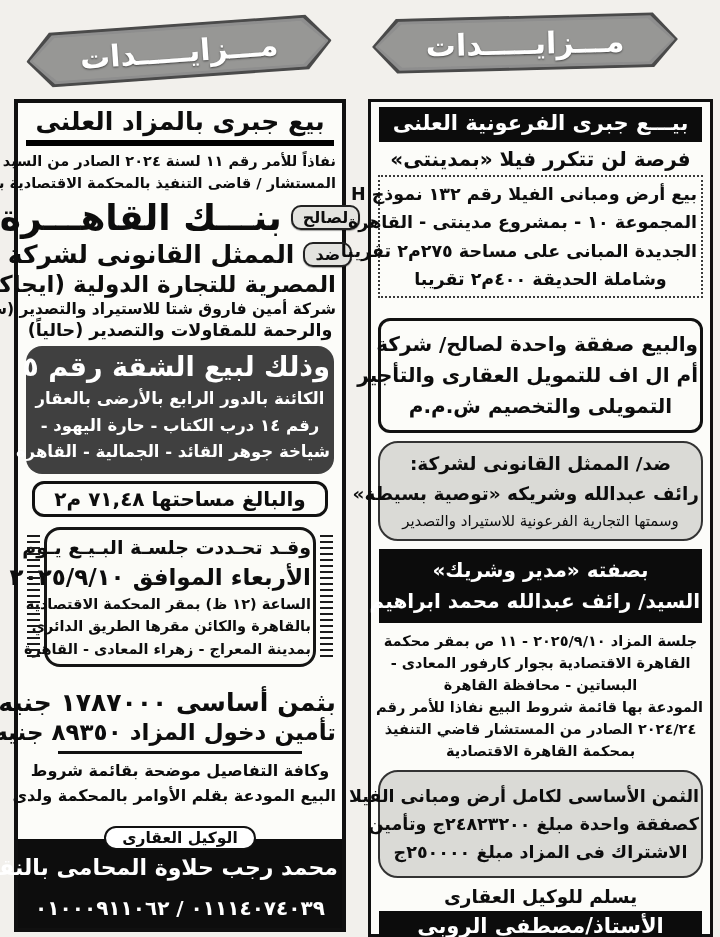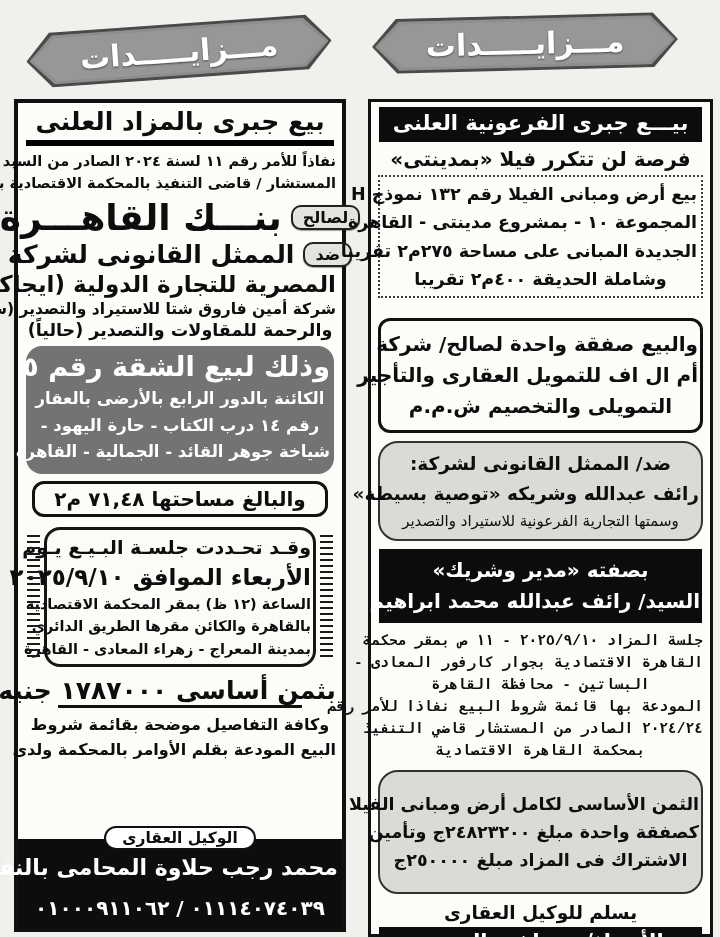--- a/index.html
+++ b/index.html
@@ -40,7 +40,7 @@
   .company1{font-size:23px;font-weight:bold;margin-top:2px;}
   .company2{font-size:15.5px;font-weight:bold;margin-top:3px;}
   .company3{font-size:17.5px;font-weight:bold;margin-top:2px;}
-  .sale-box{background:#737373;color:#fff;border-radius:16px;margin:6px 2px 5px;padding:5px 4px 8px;}
+  .sale-box{background:#404040;color:#fff;border-radius:16px;margin:6px 2px 5px;padding:5px 4px 8px;}
   .sale-0{font-size:27px;font-weight:bold;margin-bottom:4px;}
   .sale-l{font-size:16.5px;font-weight:bold;line-height:1.62;}
   .area-box{border:3px solid #111;border-radius:12px;margin:2px 8px 6px;padding:3px 2px;

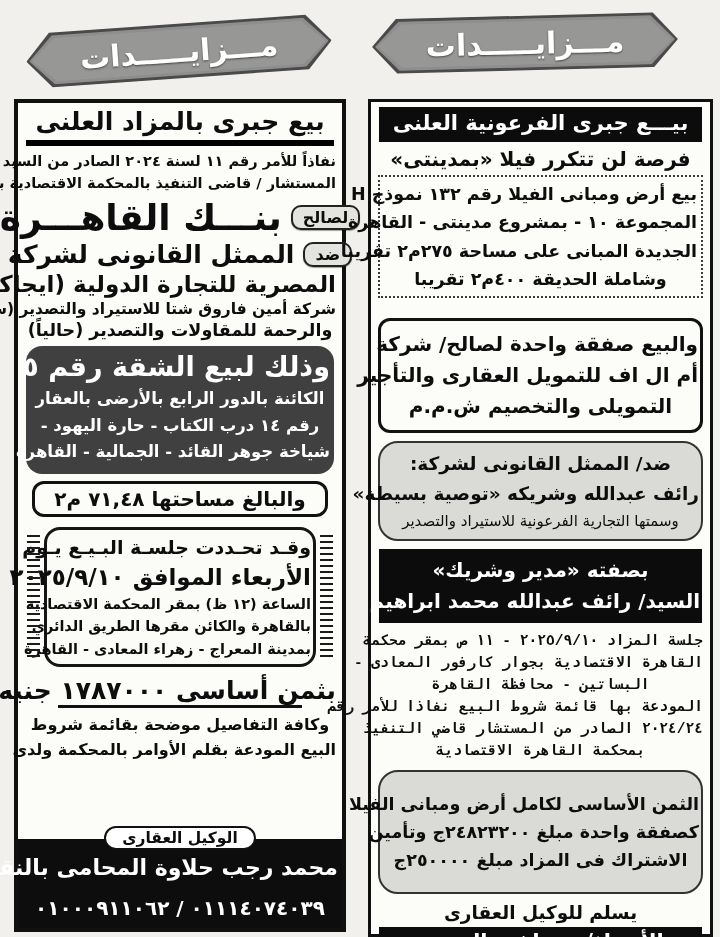--- a/index.html
+++ b/index.html
@@ -77,7 +77,7 @@
   .ag-2{font-size:15px;font-weight:normal;line-height:1.6;}
   .person-box{background:#0c0c0c;color:#fff;margin:0 1px 7px;padding:6px 2px;}
   .per-l{font-size:20px;font-weight:bold;line-height:1.55;}
-  .r-sess{font-size:14.5px;font-weight:bold;line-height:1.52;font-family:Liberation Mono, monospace;}
+  .r-sess{font-size:14.5px;font-weight:bold;line-height:1.52;}
   .price-box{background:#dadad6;border:2px solid #333;border-radius:20px;padding:18px 2px;margin:7px 0;}
   .pr-l{font-size:17.5px;font-weight:bold;line-height:1.6;}
   .r-deliver{font-size:18.5px;font-weight:bold;padding:1px 0 4px;margin-top:auto;}

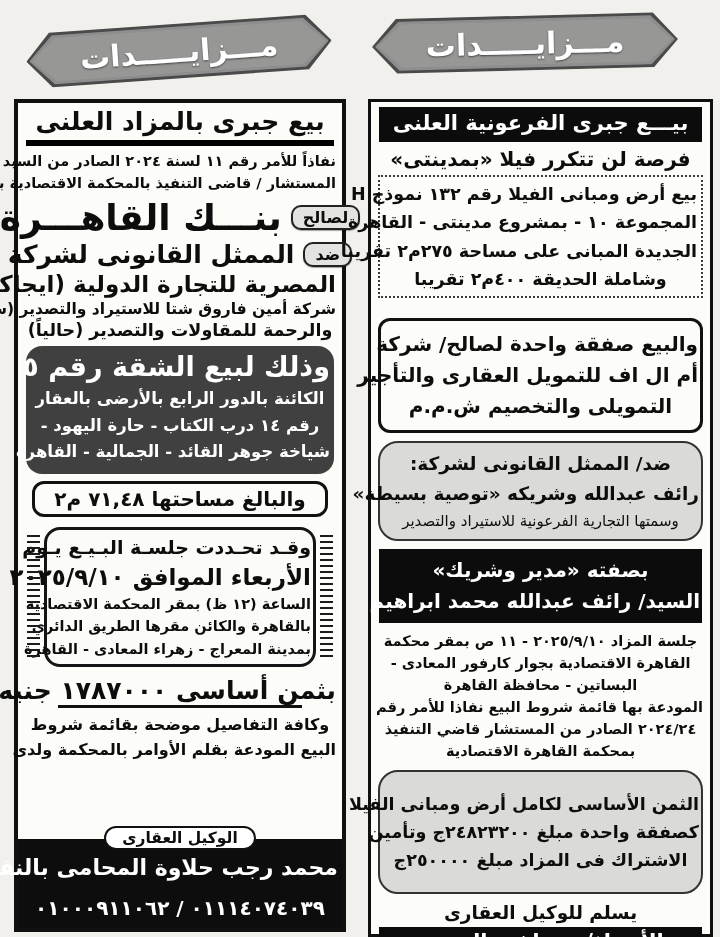--- a/index.html
+++ b/index.html
@@ -54,7 +54,7 @@
   .sess-0{font-size:19px;font-weight:bold;line-height:1.4;}
   .sess-1{font-size:23px;font-weight:bold;line-height:1.4;}
   .sess-s{font-size:14.5px;font-weight:bold;line-height:1.55;}
-  .l-price{font-size:25px;font-weight:bold;margin-top:4px;}
+  .l-price{font-size:25px;font-weight:bold;margin-top:16px;}
   .l-deposit{font-size:23px;font-weight:bold;margin:2px 0 6px;}
   .l-divider{border-top:3px solid #111;margin:0 34px 5px;}
   .l-details{font-size:16px;font-weight:bold;line-height:1.55;}

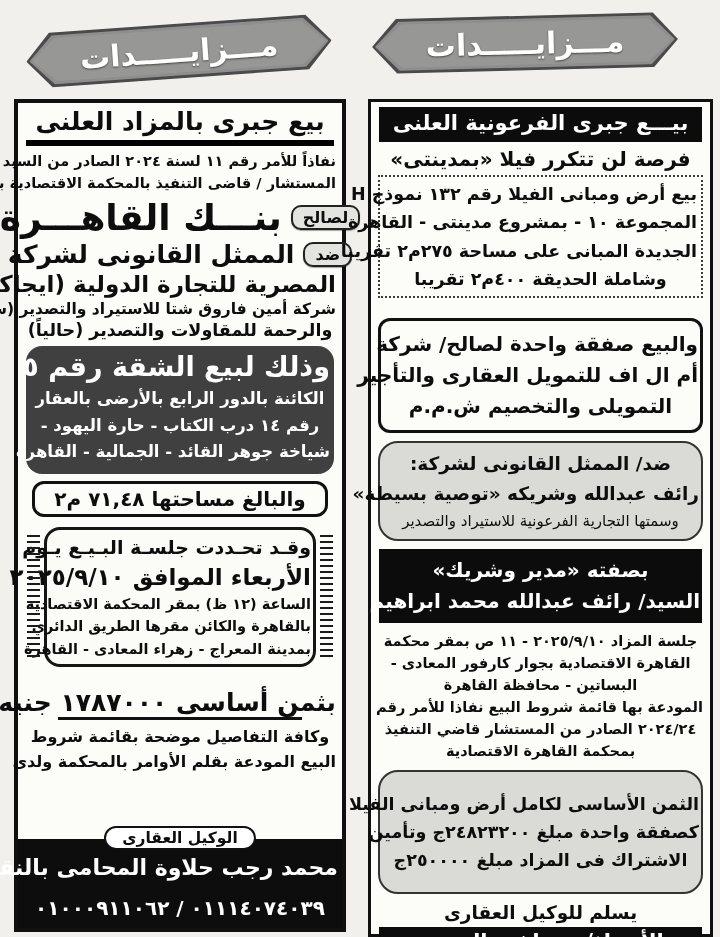--- a/index.html
+++ b/index.html
@@ -145,6 +145,7 @@
     </div>
 
     <div class="l-price">بثمن أساسى ١٧٨٧٠٠٠ جنيه</div>
+    <div class="l-deposit">تأمين دخول المزاد ٨٩٣٥٠ جنيه</div>
 
     <div class="l-divider"></div>
 

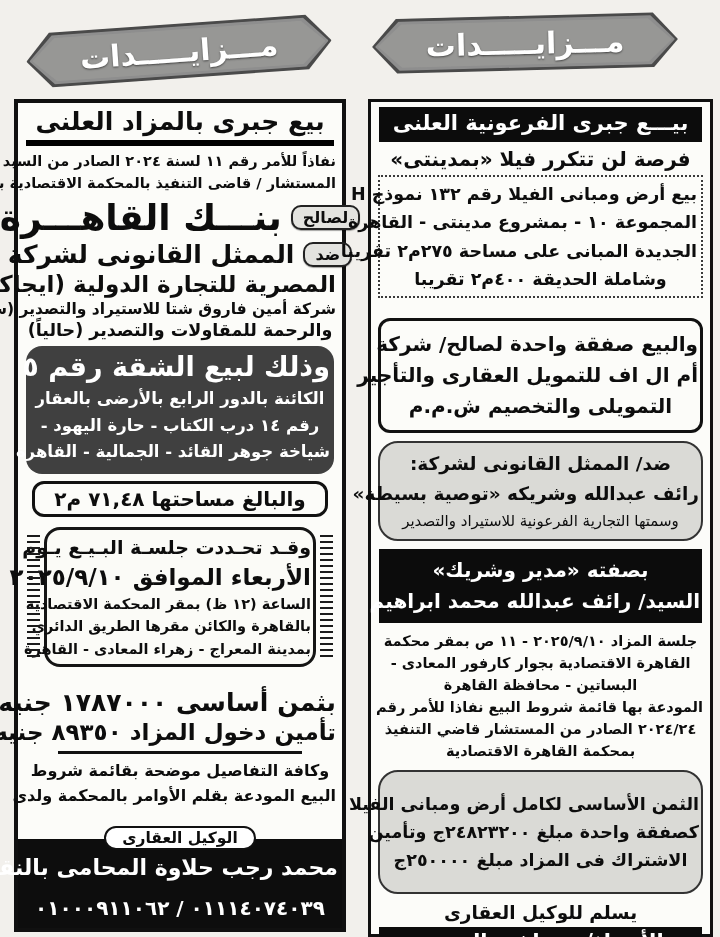--- a/index.html
+++ b/index.html
@@ -78,7 +78,7 @@
   .person-box{background:#0c0c0c;color:#fff;margin:0 1px 7px;padding:6px 2px;}
   .per-l{font-size:20px;font-weight:bold;line-height:1.55;}
   .r-sess{font-size:14.5px;font-weight:bold;line-height:1.52;}
-  .price-box{background:#dadad6;border:2px solid #333;border-radius:20px;padding:18px 2px;margin:7px 0;}
+  .price-box{background:#dadad6;border:2px solid #333;border-radius:20px;padding:10px 2px;margin:7px 0;}
   .pr-l{font-size:17.5px;font-weight:bold;line-height:1.6;}
   .r-deliver{font-size:18.5px;font-weight:bold;padding:1px 0 4px;margin-top:auto;}
   .r-agent-bar{background:#0c0c0c;color:#fff;font-size:21px;font-weight:bold;padding:3px 2px 8px;margin:0 1px;}

